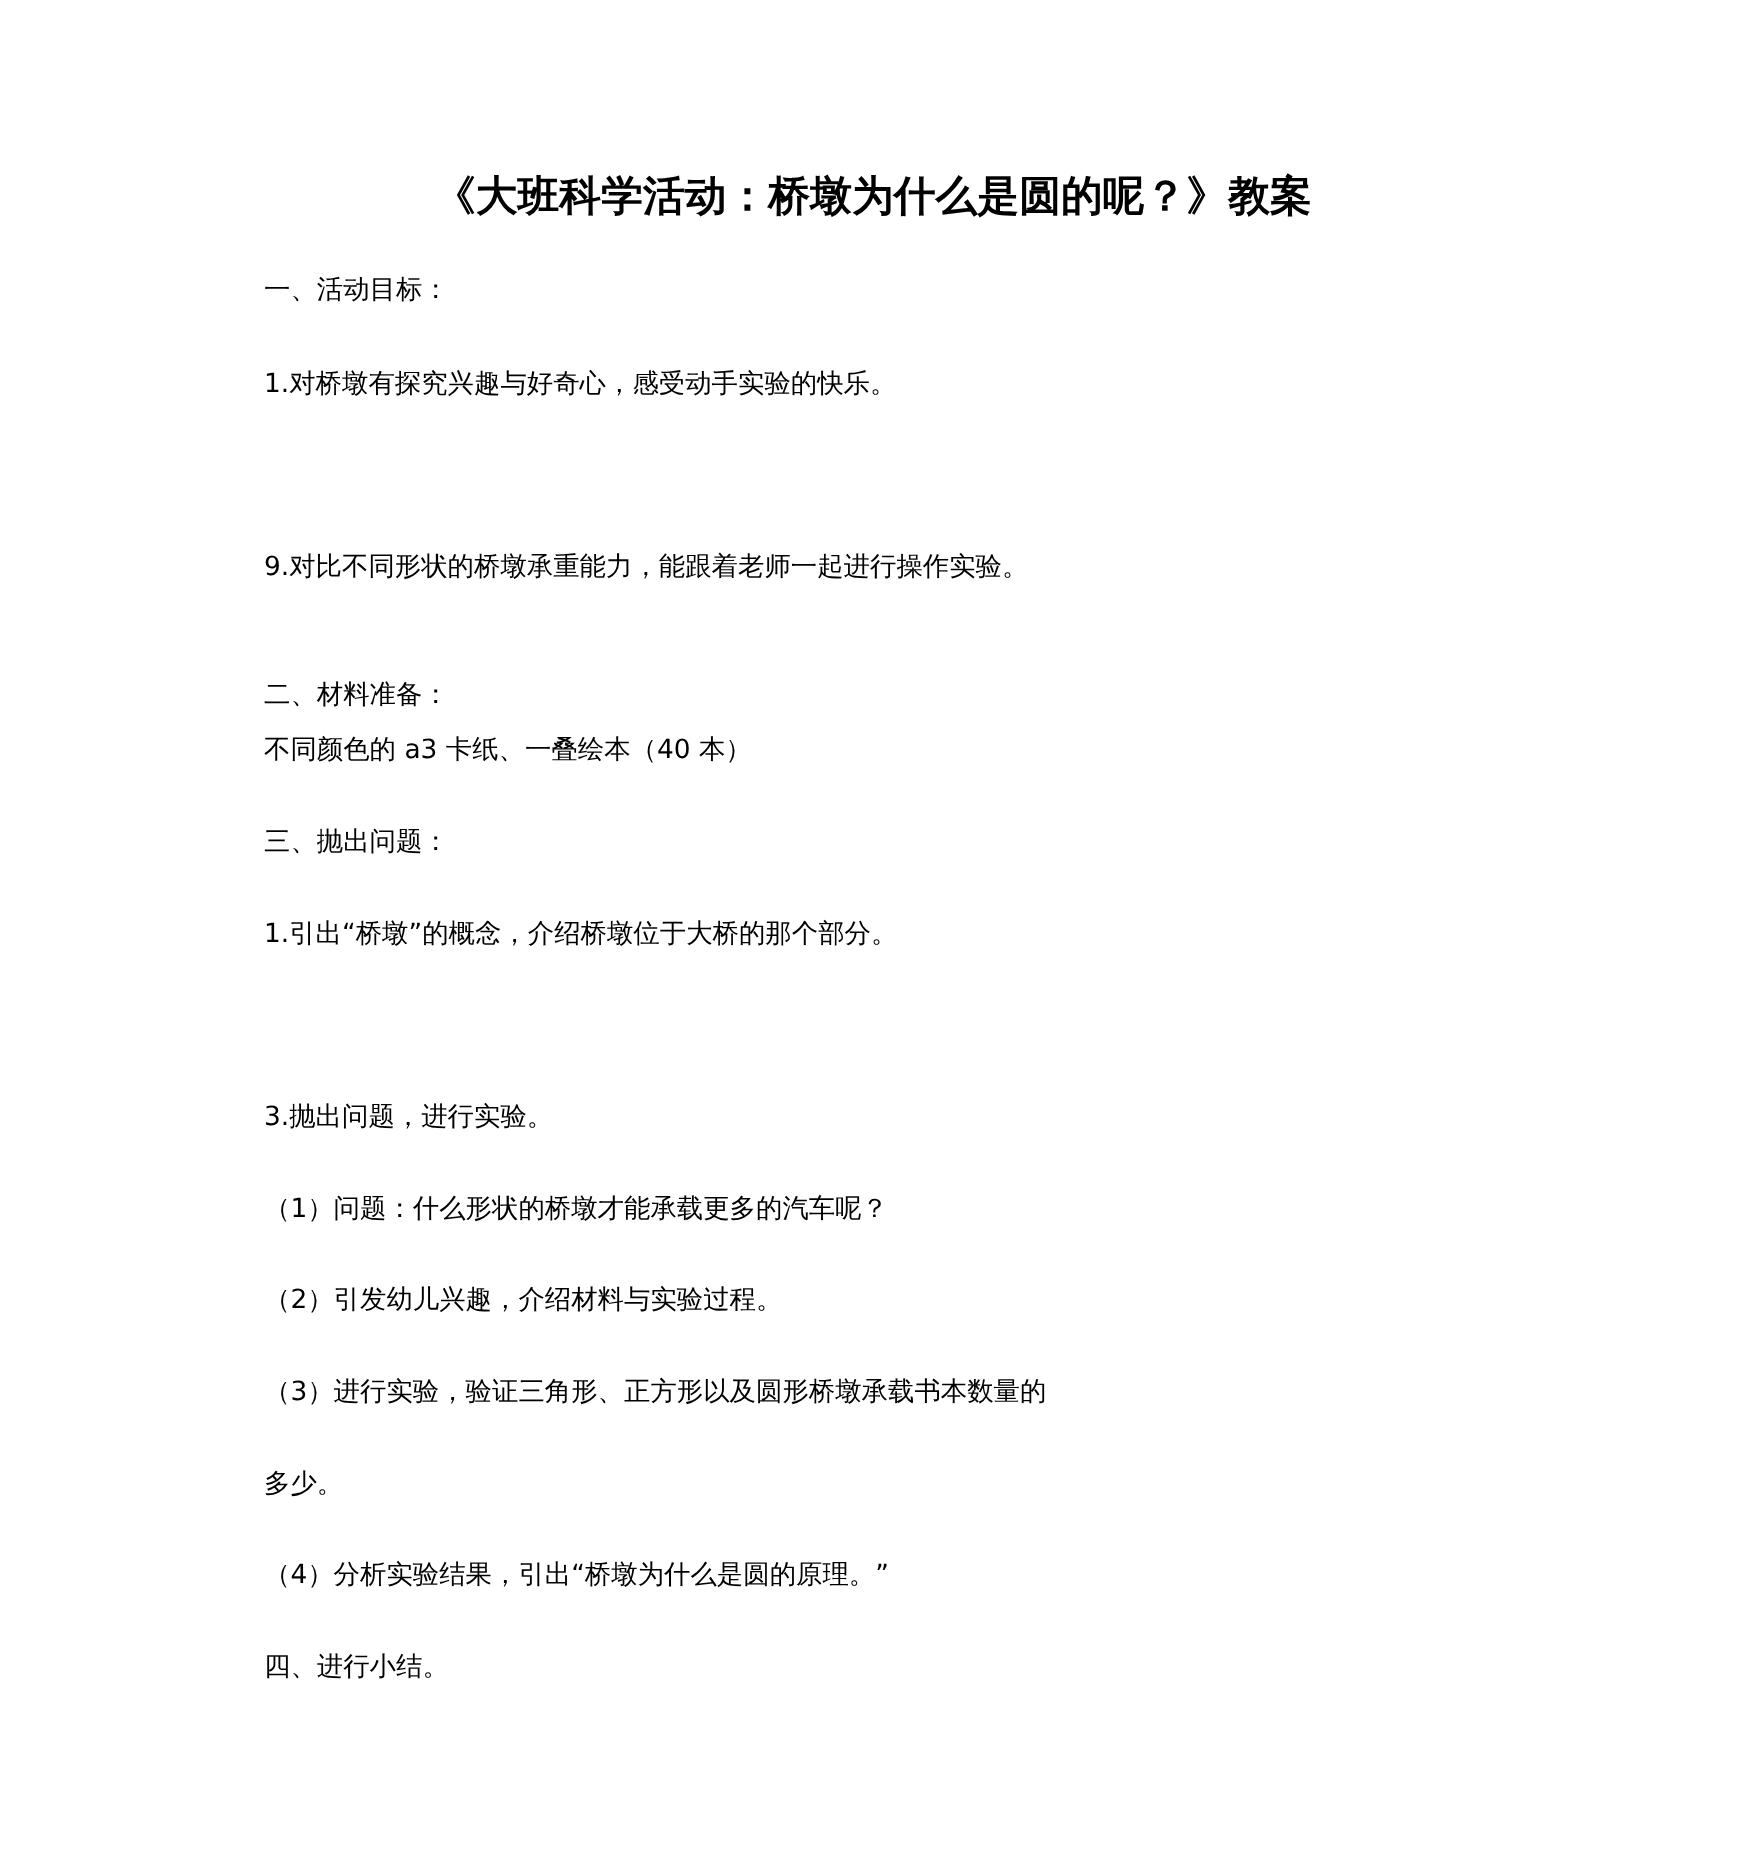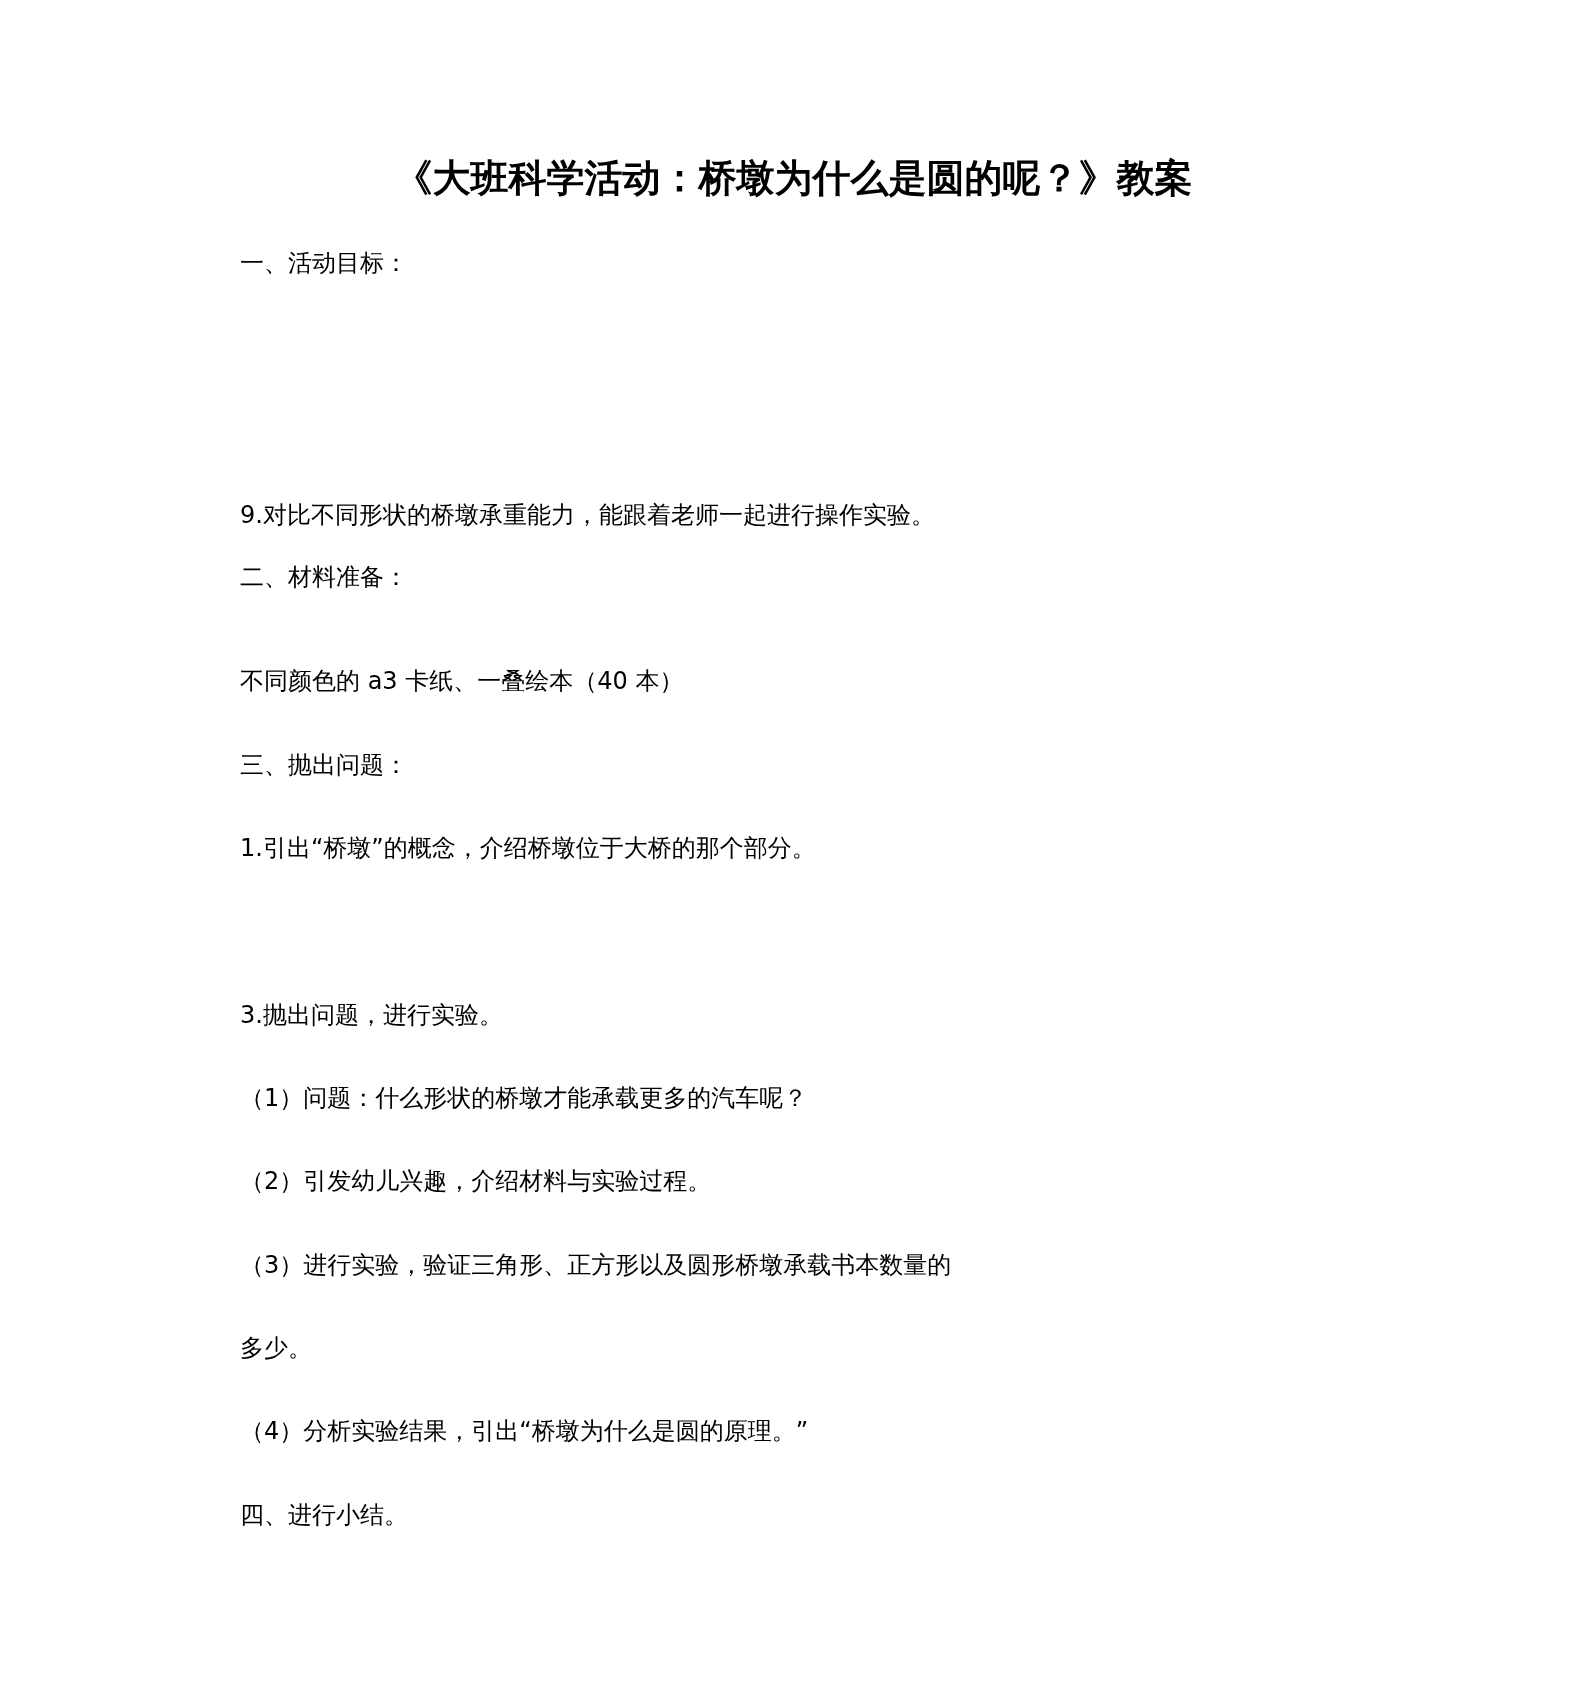--- a/index.html
+++ b/index.html
@@ -55,6 +55,7 @@
   <div class="title">《大班科学活动：桥墩为什么是圆的呢？》教案</div>
 
   <div class="line" style="top:240px">一、活动目标：</div>
+  <div class="line" style="top:325px">1.对桥墩有探究兴趣与好奇心，感受动手实验的快乐。</div>
   <div class="line" style="top:492px">9.对比不同形状的桥墩承重能力，能跟着老师一起进行操作实验。</div>
 
   <div class="line" style="top:554px">二、材料准备：</div>

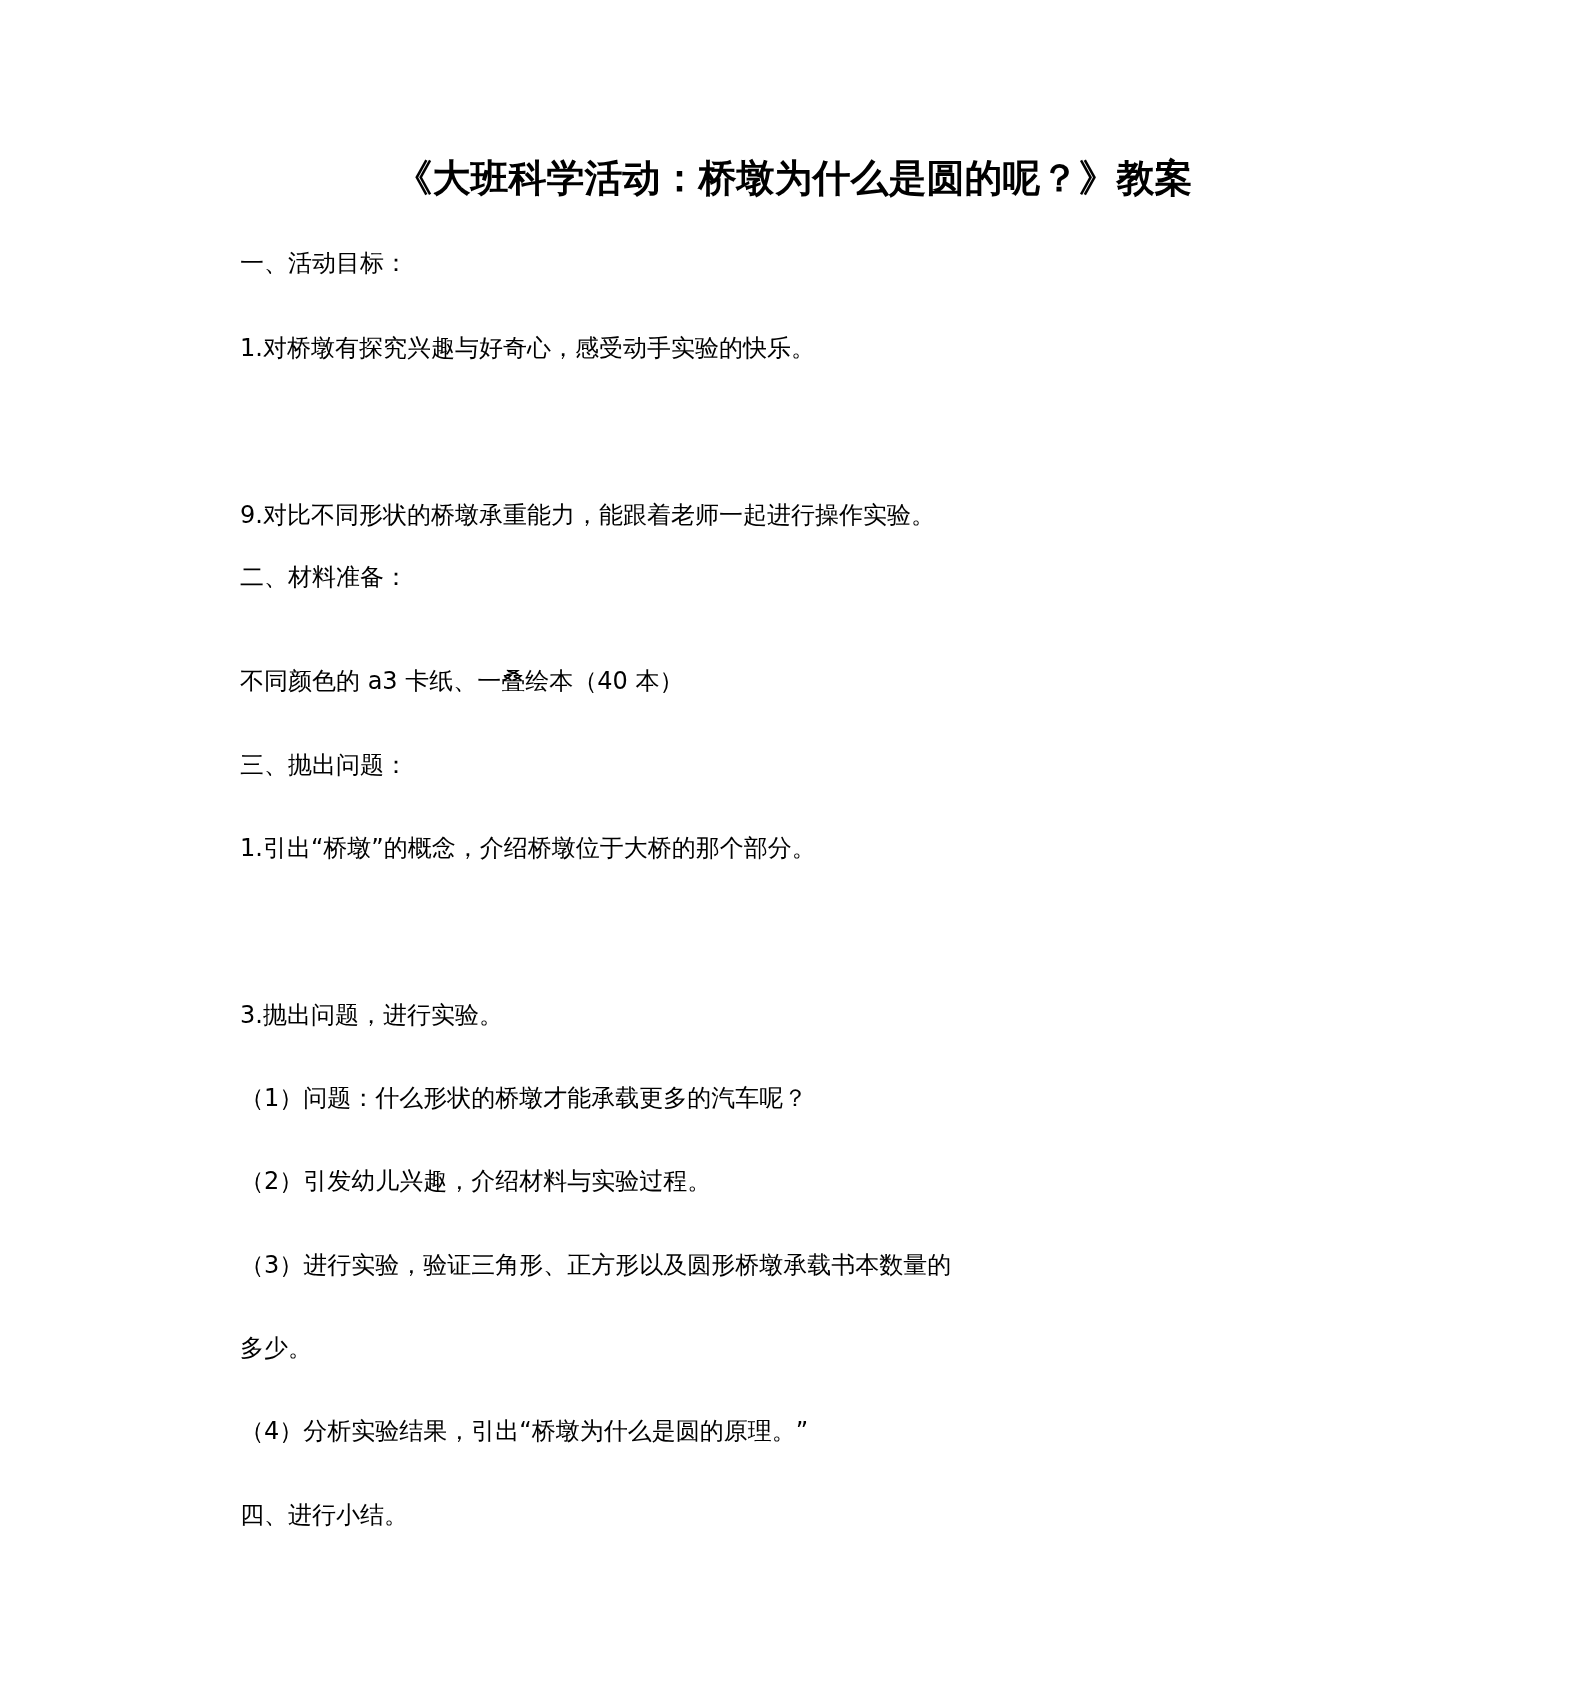--- a/index.html
+++ b/index.html
@@ -58,7 +58,7 @@
   <div class="line" style="top:325px">1.对桥墩有探究兴趣与好奇心，感受动手实验的快乐。</div>
   <div class="line" style="top:492px">9.对比不同形状的桥墩承重能力，能跟着老师一起进行操作实验。</div>
 
-  <div class="line" style="top:554px">二、材料准备：</div>
+  <div class="line" style="top:608px">二、材料准备：</div>
   <div class="line" style="top:658px">不同颜色的 a3 卡纸、一叠绘本（40 本）</div>
 
   <div class="line" style="top:742px">三、抛出问题：</div>

